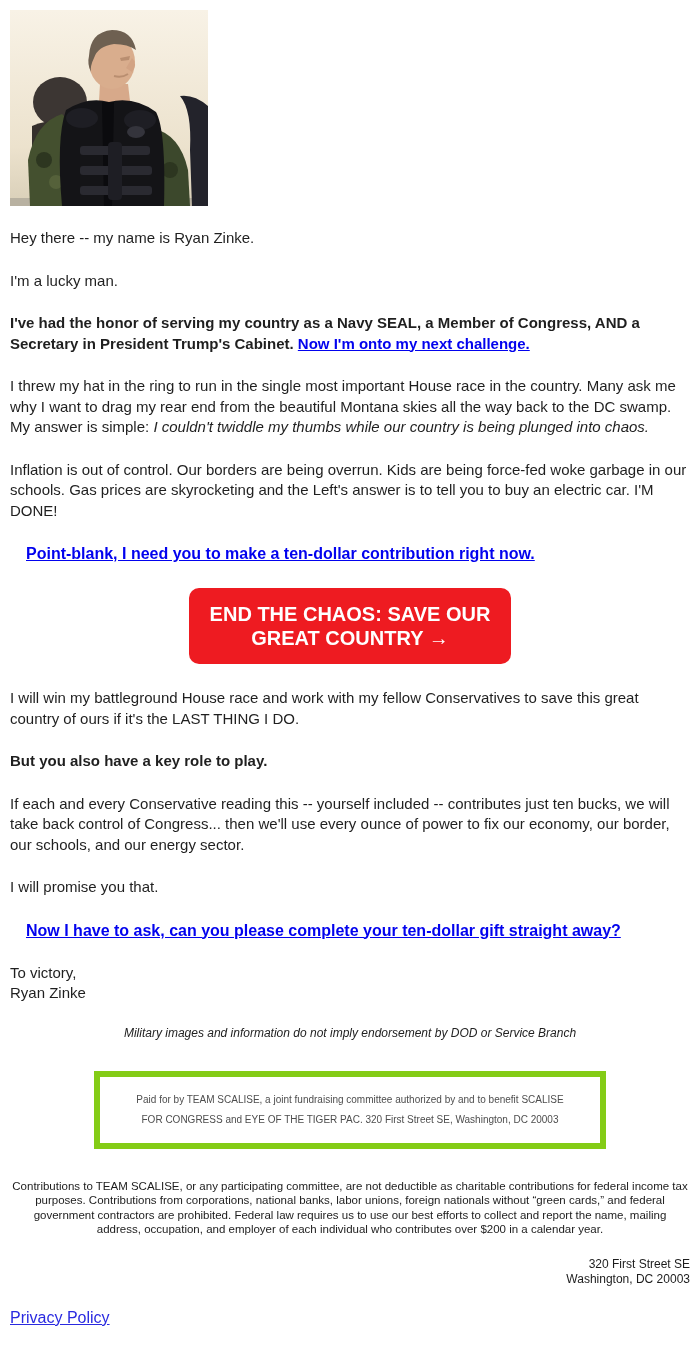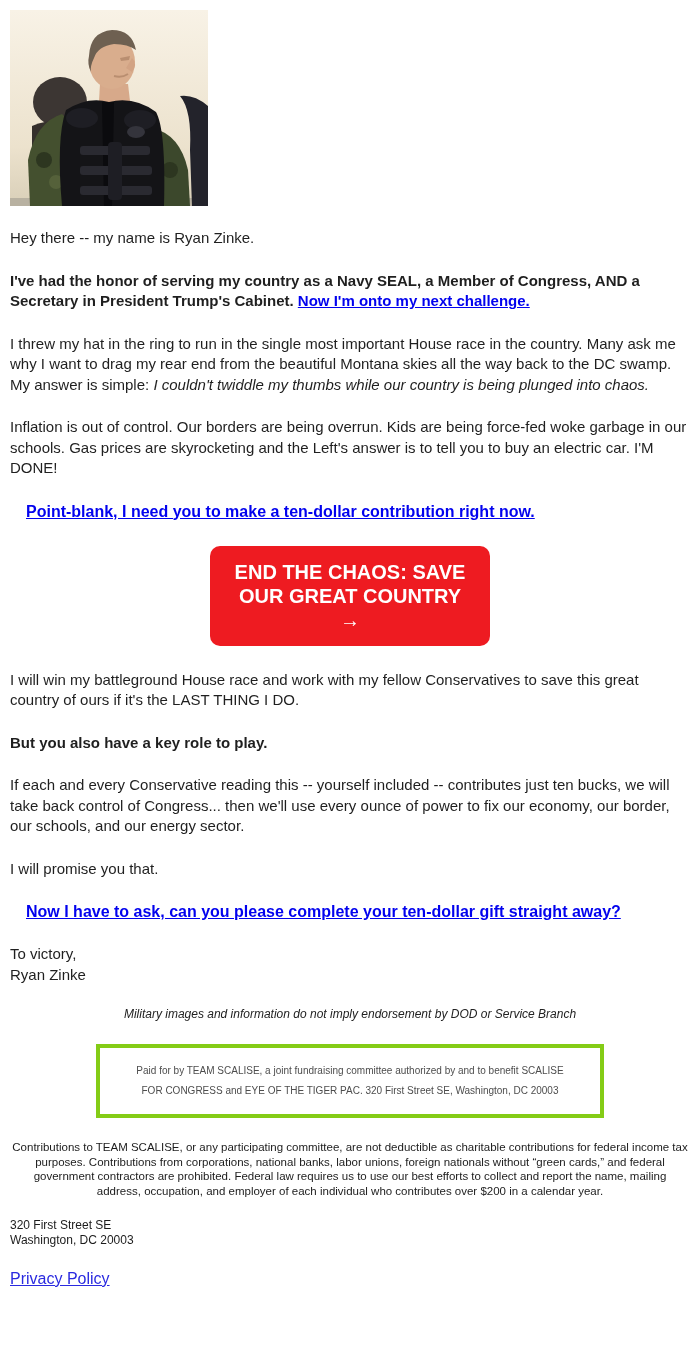--- a/index.html
+++ b/index.html
@@ -160,6 +160,9 @@
     <span>Hey there -- my name is Ryan Zinke.</span>
   </p>
 
+  <p class="body-text">
+    <span>I'm a lucky man.</span>
+  </p>
 
   <p class="body-text">
     <span class="bold">I've had the honor of serving my country as a Navy SEAL, a Member of Congress, AND a Secretary in President Trump's Cabinet. </span><a class="body-link">Now I'm onto my next challenge.</a>

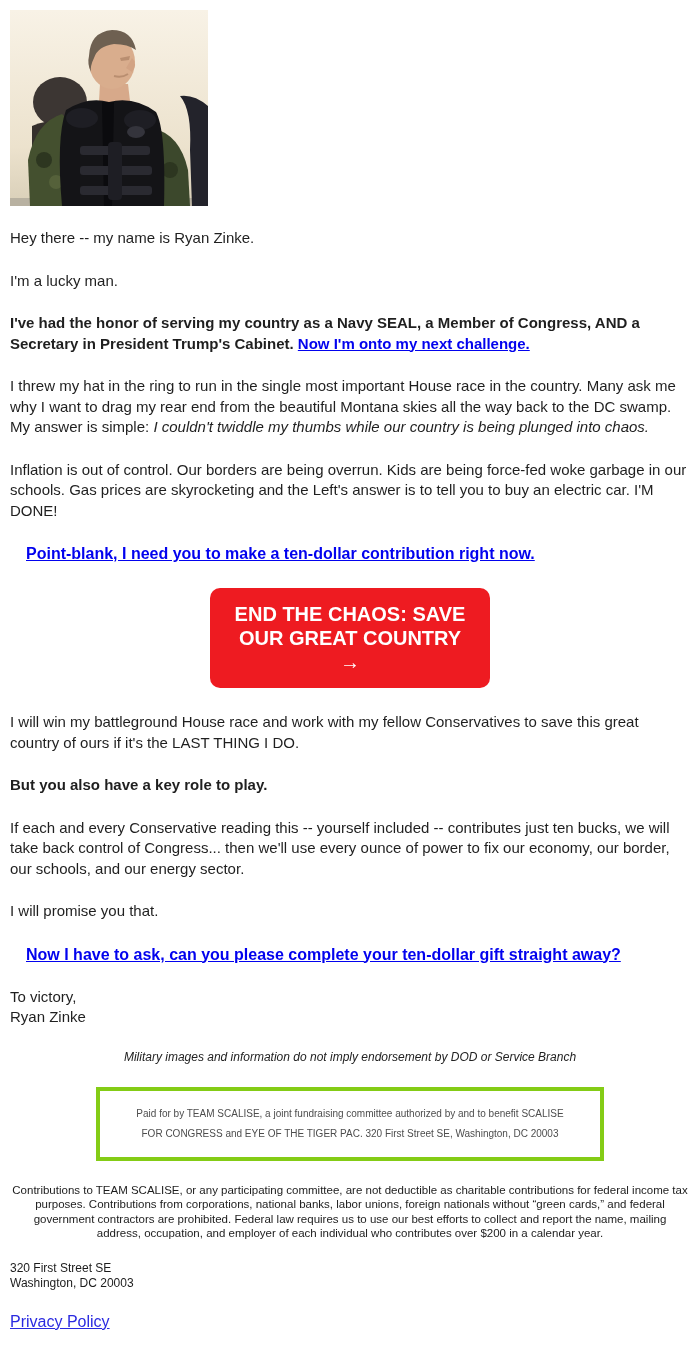--- a/index.html
+++ b/index.html
@@ -39,7 +39,7 @@
   .btn-wrap { text-align: center; margin: 24px 0; }
   .cta-button {
     display: inline-block;
-    width: 280px;
+    width: 322px;
     background: #ee1b21;
     color: #ffffff;
     font-family: inherit;

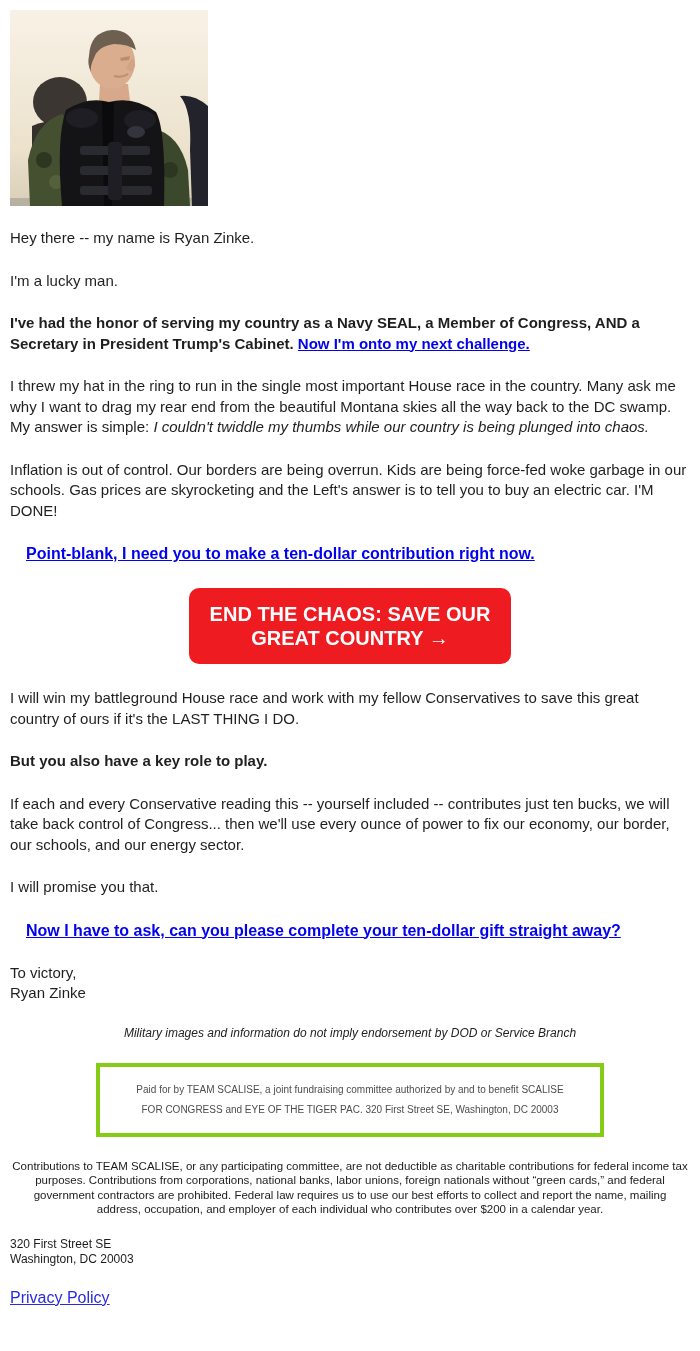--- a/index.html
+++ b/index.html
@@ -64,8 +64,8 @@
 
   .paid-box {
     width: 484px;
-    margin: 22px auto;
-    border: 4px solid #84cc16;
+    margin: 30px auto;
+    border: 6px solid #84cc16;
     padding: 13px 8px;
     text-align: center;
     font-size: 10px;

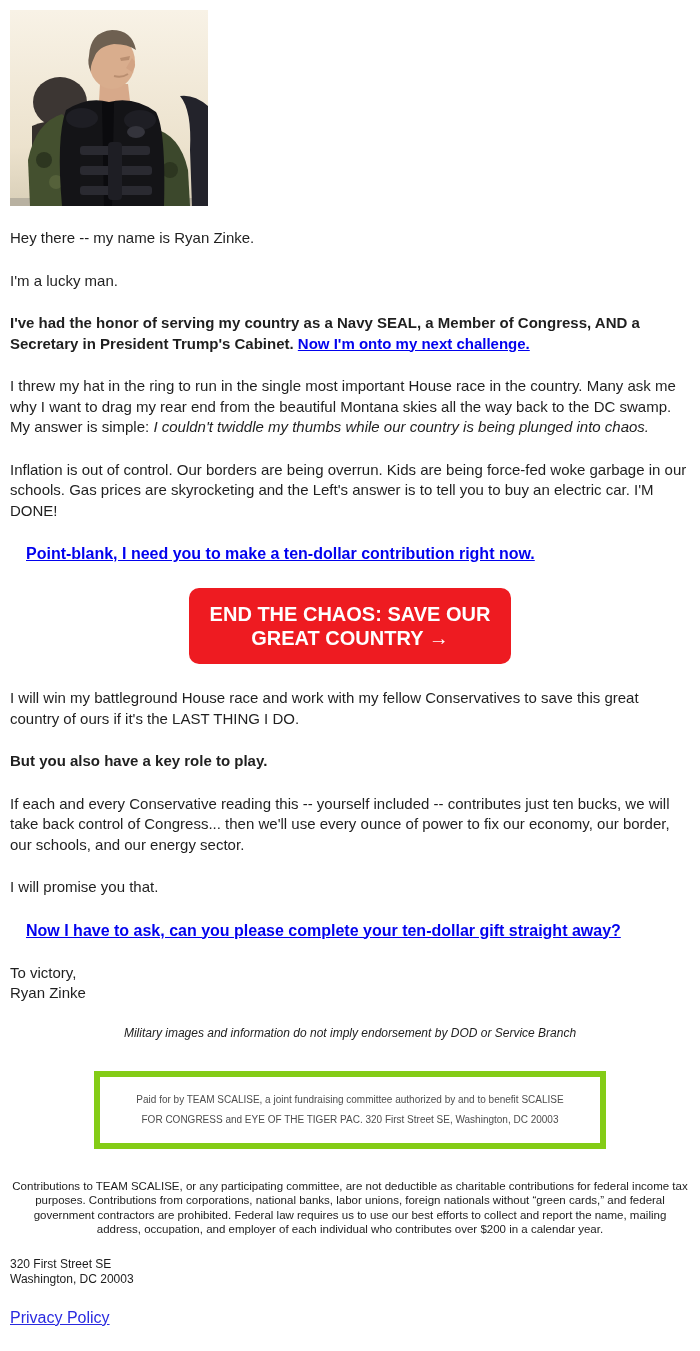--- a/index.html
+++ b/index.html
@@ -83,7 +83,7 @@
   }
 
   .address {
-    text-align: left;
+    text-align: right;
     font-size: 12px;
     line-height: 15px;
     color: #1c1c1c;

